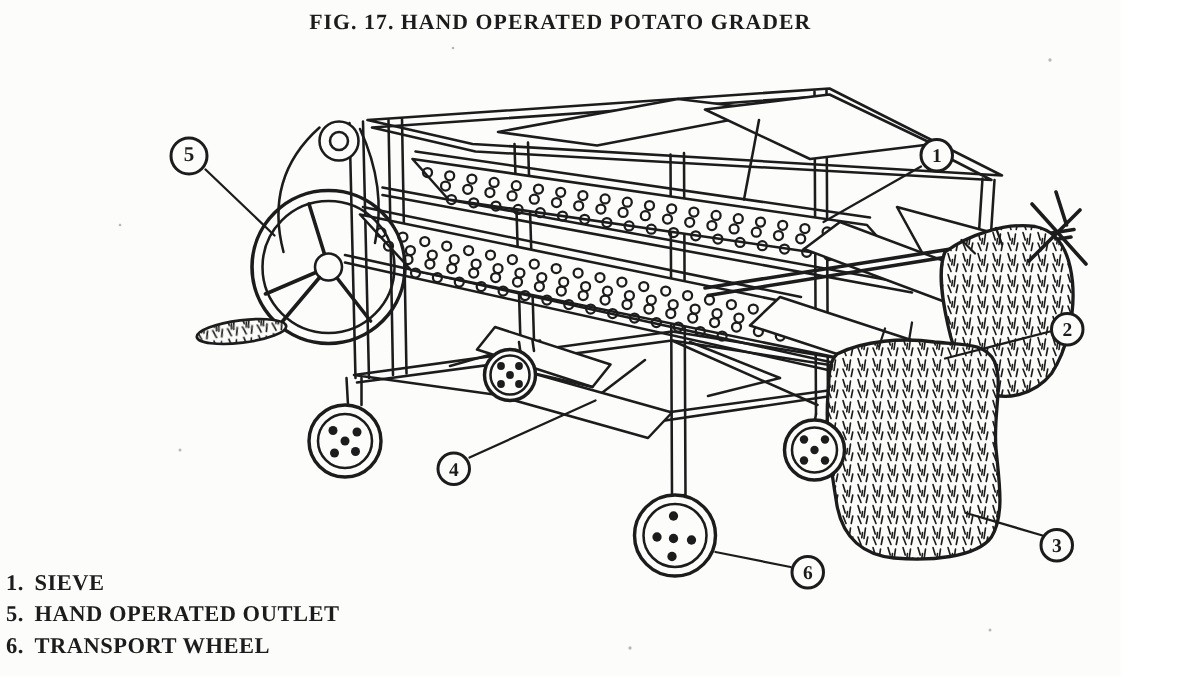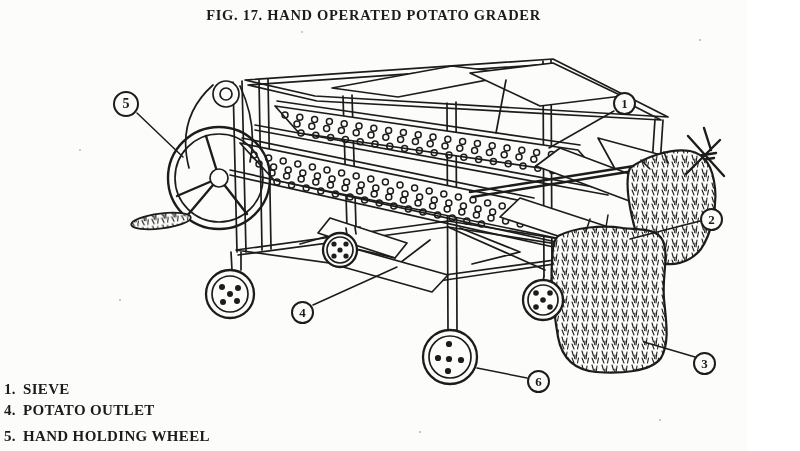--- a/index.html
+++ b/index.html
@@ -331,7 +331,6 @@
       <span class="litem"><span class="lnum">1.</span><span class="llab">SIEVE</span></span>
     </div>
     <div class="lrow">
-      <span class="litem"><span class="lnum">4.</span><span class="llab">POTATO OUTLET</span></span>
       <span class="litem"><span class="lnum">5.</span><span class="llab">HAND HOLDING WHEEL</span></span>
     </div>
   </div>

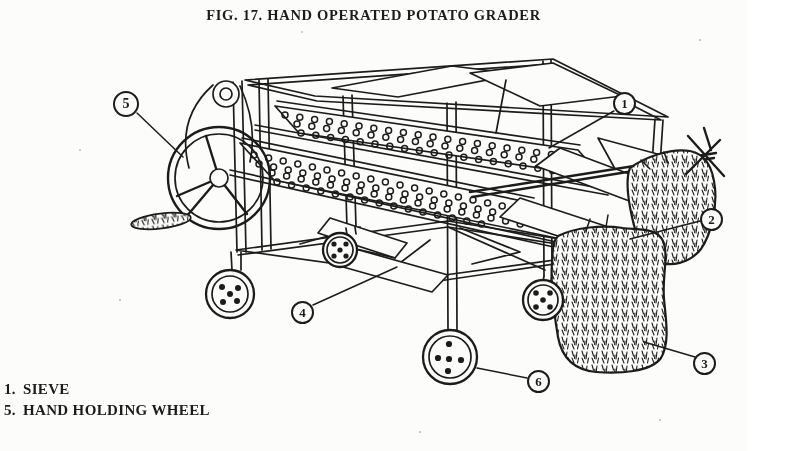--- a/index.html
+++ b/index.html
@@ -331,7 +331,7 @@
       <span class="litem"><span class="lnum">1.</span><span class="llab">SIEVE</span></span>
     </div>
     <div class="lrow">
-      <span class="litem"><span class="lnum">5.</span><span class="llab">HAND HOLDING WHEEL</span></span>
+      <span class="litem"><span class="lnum">5.</span><span class="llab">HAND OPERATED OUTLET</span></span>
     </div>
   </div>
 

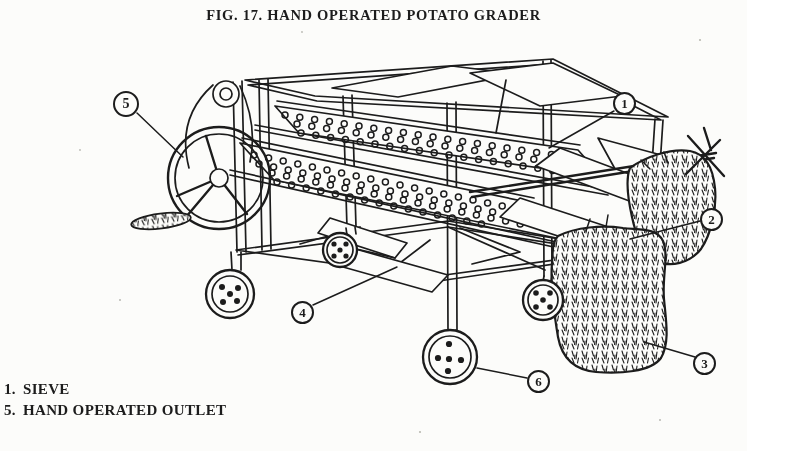--- a/index.html
+++ b/index.html
@@ -333,6 +333,9 @@
     <div class="lrow">
       <span class="litem"><span class="lnum">5.</span><span class="llab">HAND OPERATED OUTLET</span></span>
     </div>
+    <div class="lrow">
+      <span class="litem"><span class="lnum">6.</span><span class="llab">TRANSPORT WHEEL</span></span>
+    </div>
   </div>
 
 </div>

